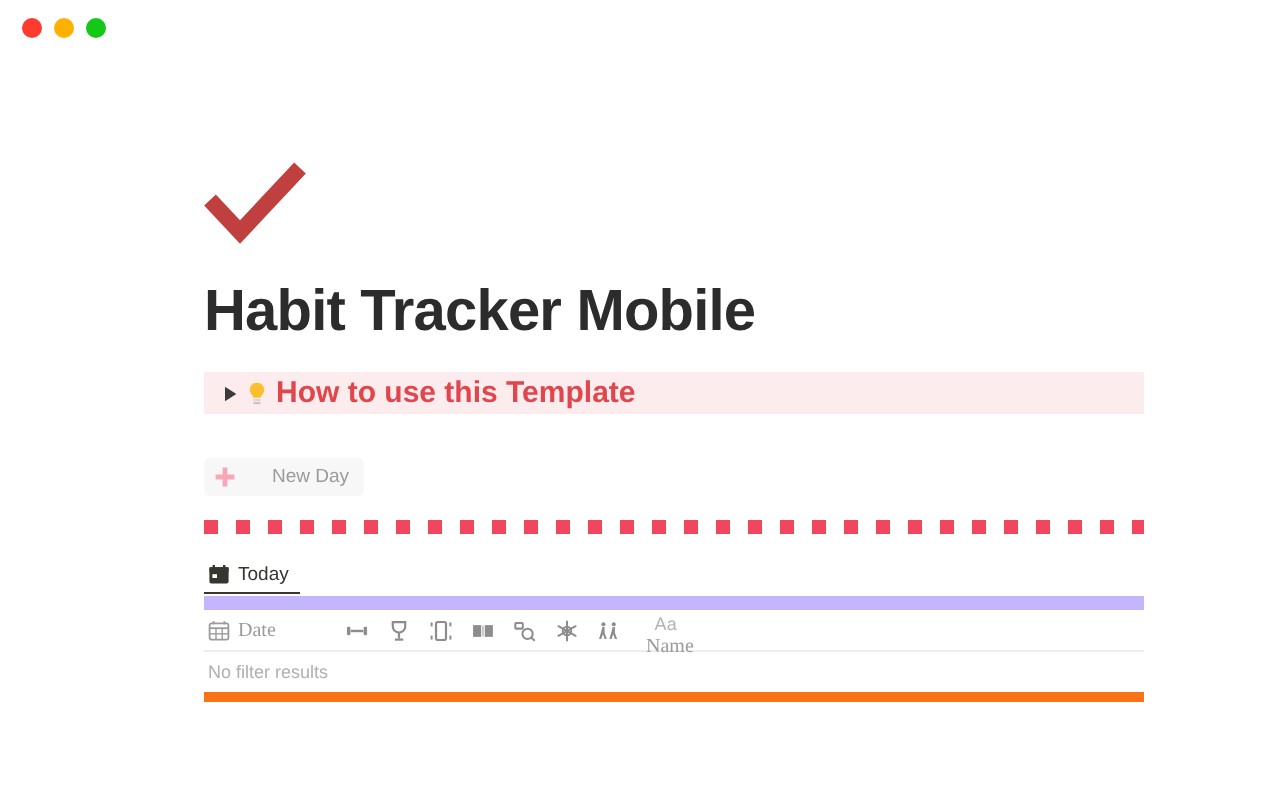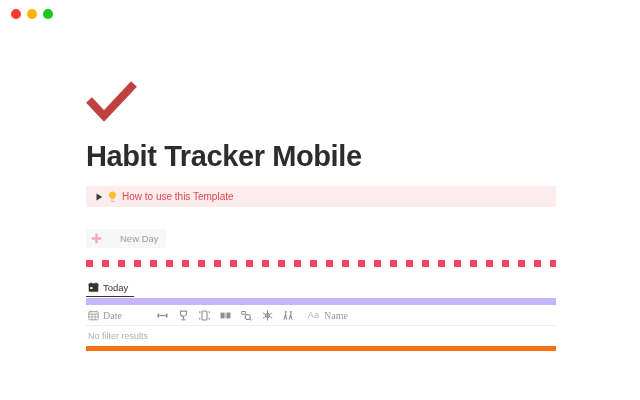--- a/index.html
+++ b/index.html
@@ -52,7 +52,7 @@
   }
   .content {
     position: absolute;
-    left: 86px;
+    left: 102px;
     top: 52px;
     width: 470px;
   }

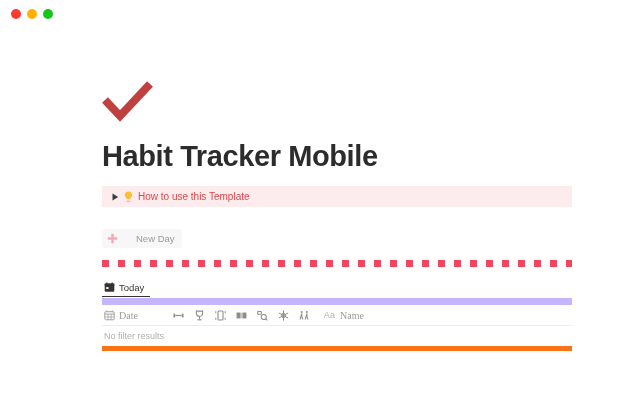--- a/index.html
+++ b/index.html
@@ -102,8 +102,8 @@
   }
   .callout-emoji svg { display:block; }
   .callout-text {
-    font-size: 10px;
-    font-weight: normal;
+    font-size: 15px;
+    font-weight: bold;
     color: #e0474c;
     white-space: nowrap;
   }

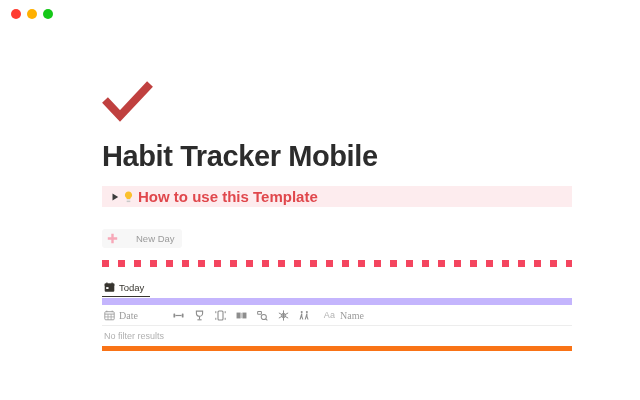--- a/index.html
+++ b/index.html
@@ -220,7 +220,7 @@
   .th.date    { width: 64px; padding-left: 2px; }
   .th.habit   { width: 21px; justify-content: center; }
   .th.habit .th-ico { margin-right: 0; }
-  .th.name    { padding-left: 8px; }
+  .th.name    { padding-left: 8px; flex-direction: column; }
   .th.name .th-ico { width: 13px; flex: 0 0 13px; }
   .aa {
     font-size: 9px;

